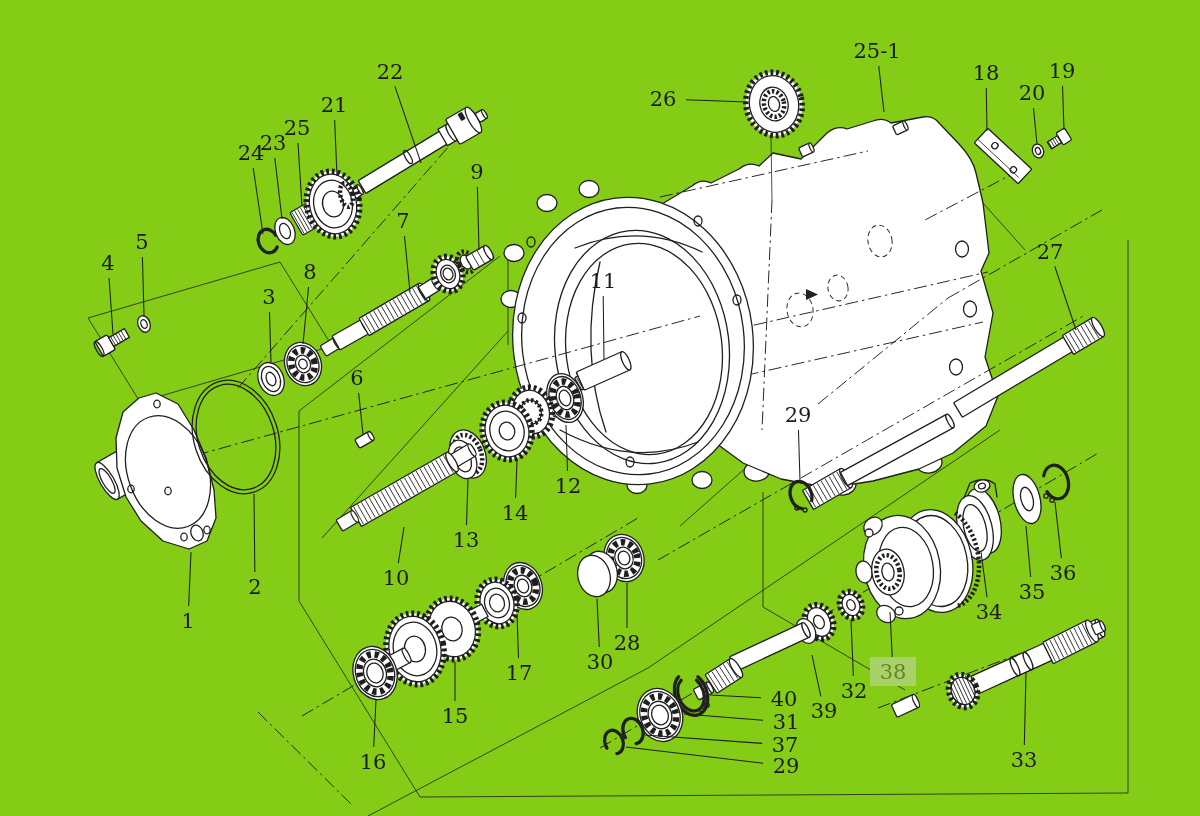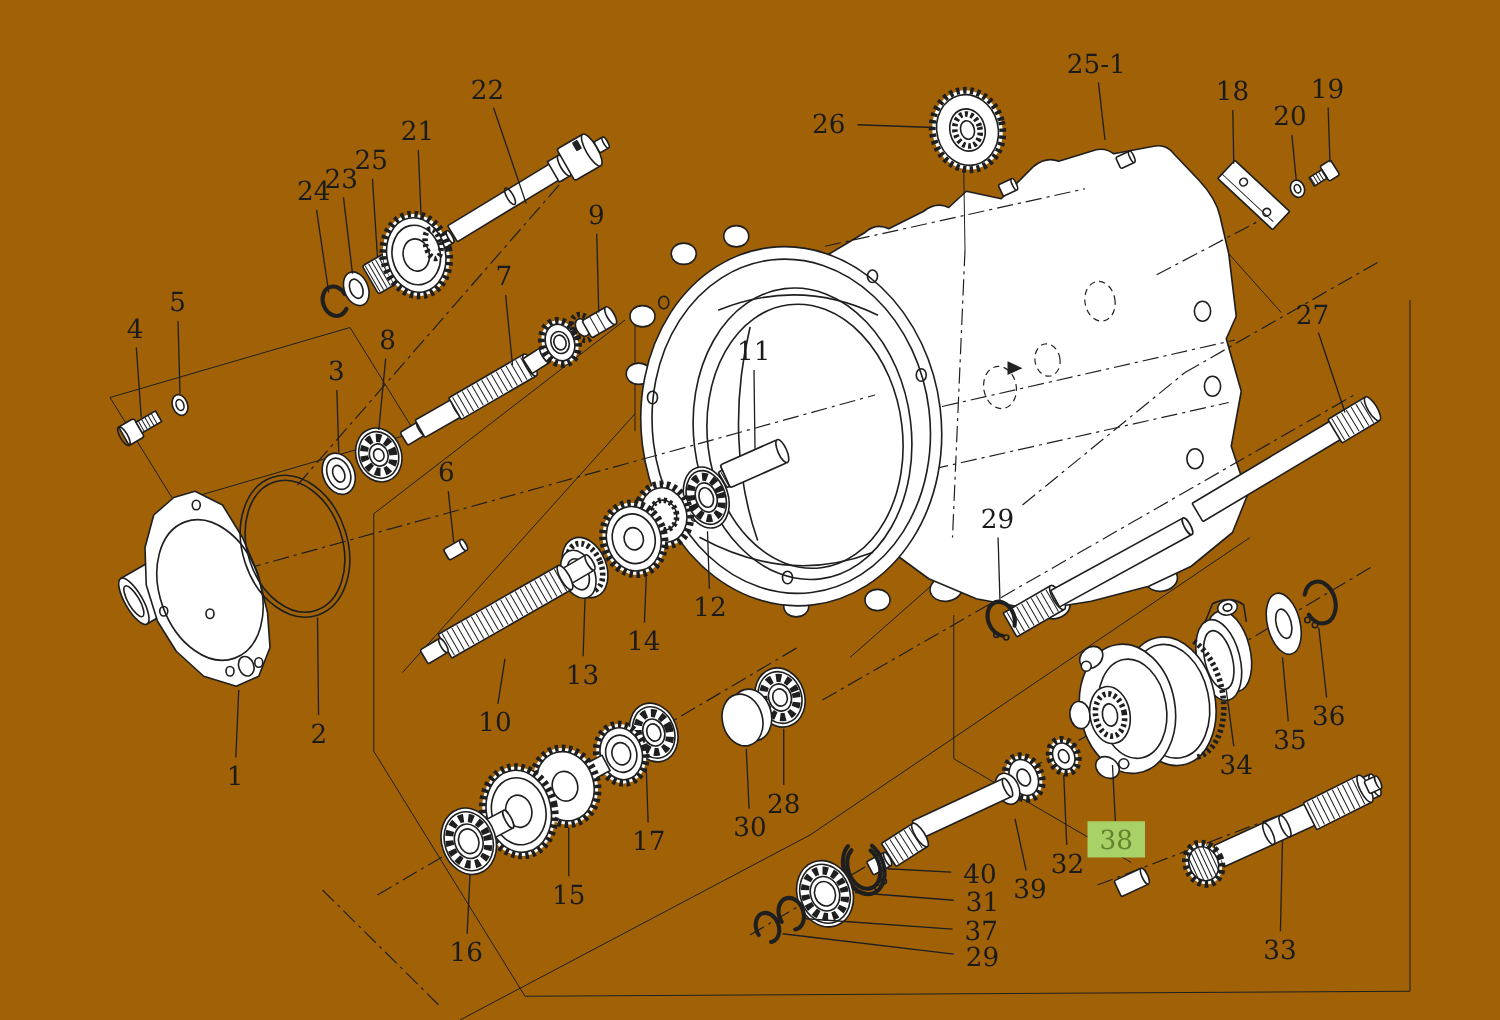--- a/index.html
+++ b/index.html
@@ -4,7 +4,7 @@
 <style>
   :root{ --ink:#1f1f1f; }
   html,body{margin:0;padding:0;background:#fff;}
-  .stage{position:relative;width:1200px;height:816px;background:#a16207;overflow:hidden;}
+  .stage{position:relative;width:1200px;height:816px;background:#84cc16;overflow:hidden;}
   svg{position:absolute;left:0;top:0;}
   
   .cl{fill:none;stroke:var(--ink);stroke-width:1.3;stroke-linecap:round;stroke-linejoin:round;}

